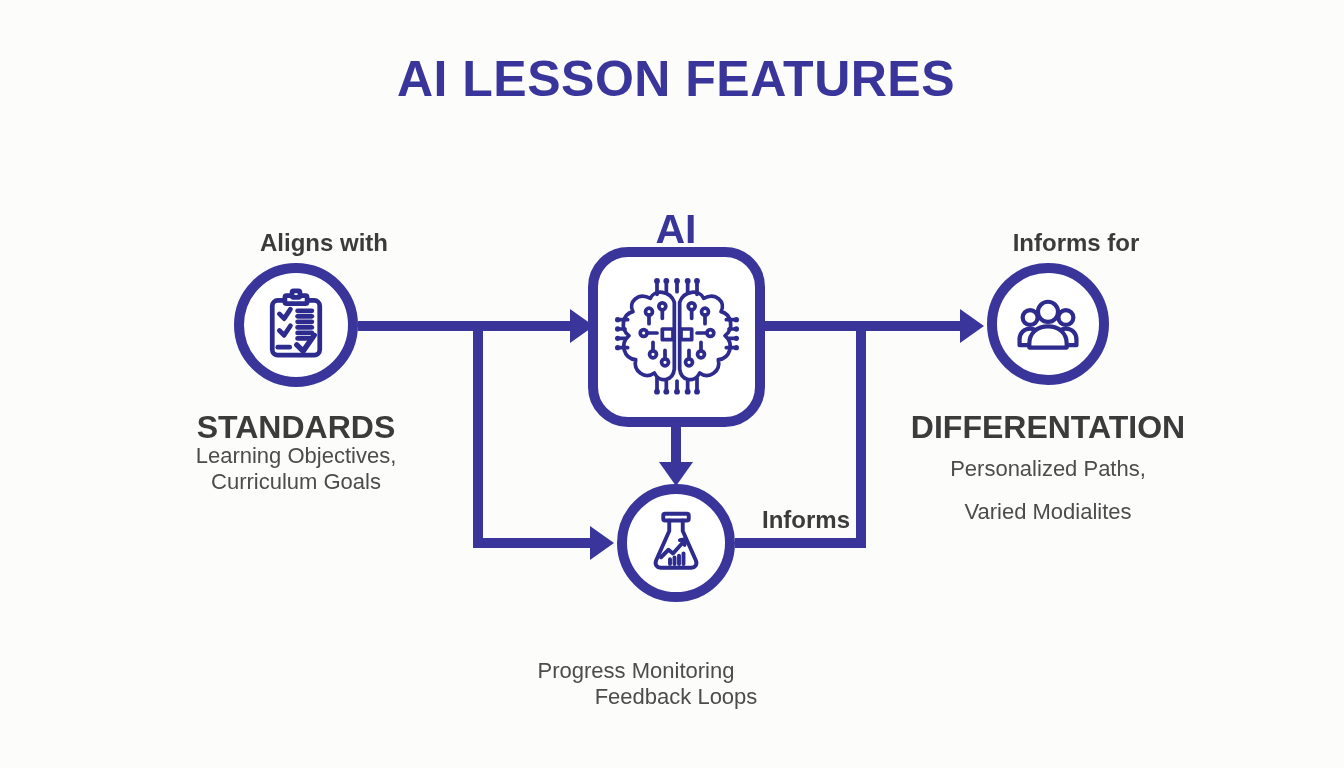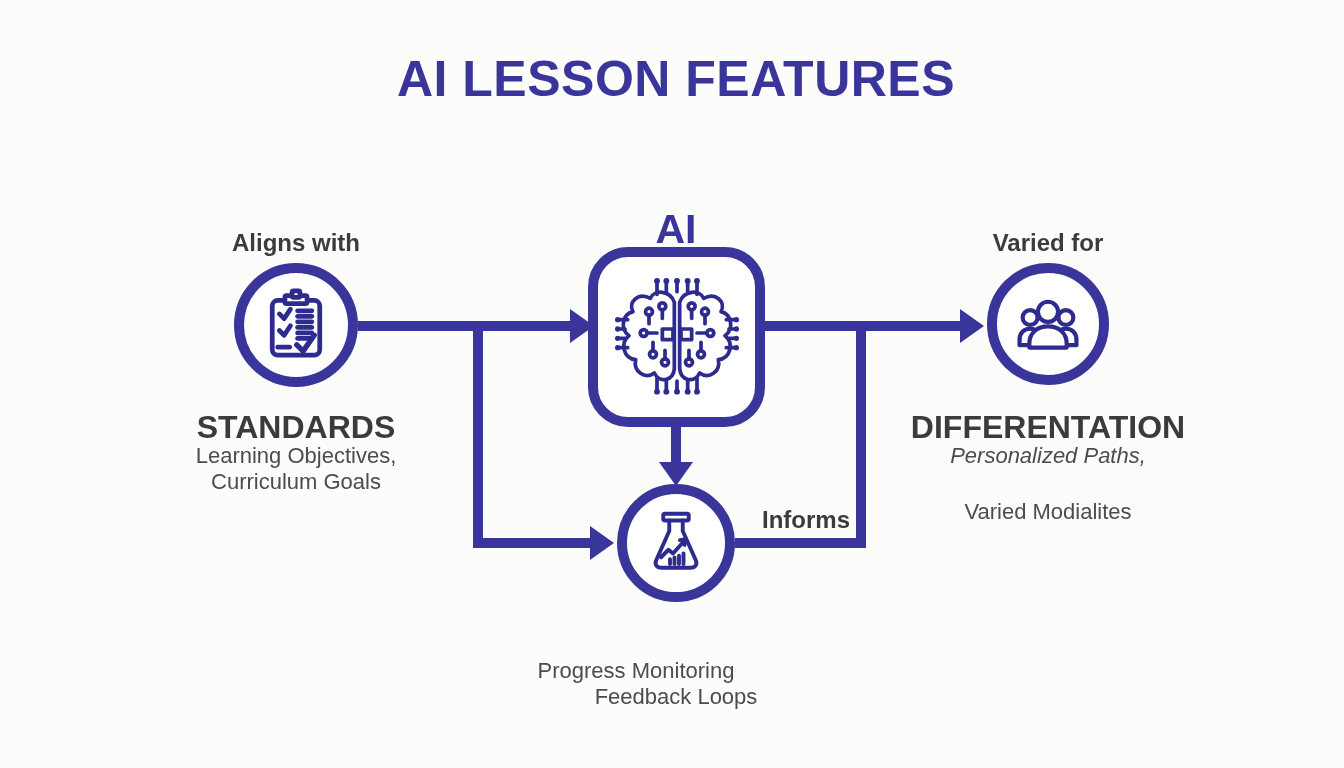--- a/index.html
+++ b/index.html
@@ -65,6 +65,7 @@
     font-weight: bold;
     color: var(--heading);
     white-space: nowrap;
+    margin-left: 28px;
   }
   .ai-label {
     position: absolute;

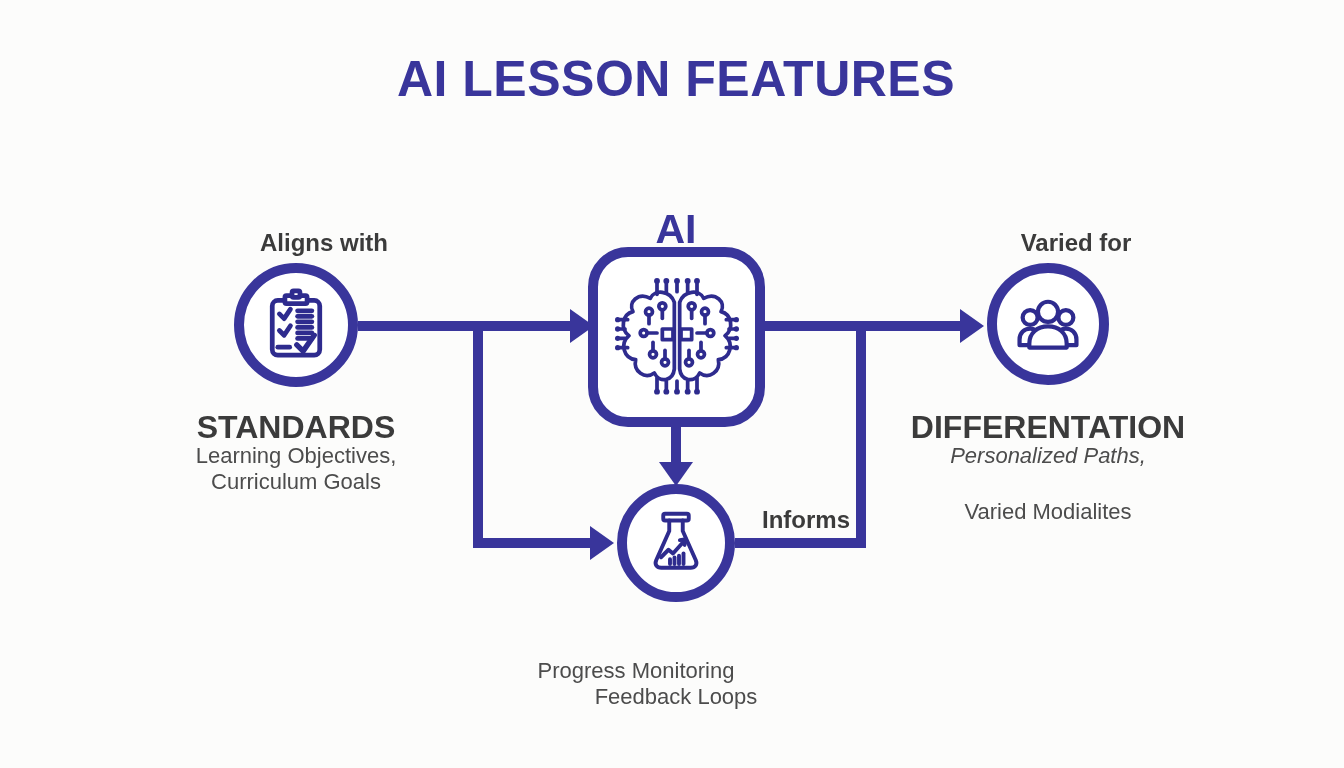--- a/index.html
+++ b/index.html
@@ -216,7 +216,7 @@
     </svg>
   </div>
 
-  <div class="top-label" style="left:1048px; top:229px;">Varied for</div>
+  <div class="top-label" style="left:1048px; top:229px;">Informs for</div>
   <div class="node-circle" style="left:987px; top:263px; width:122px; height:122px;">
     <svg class="icon-svg" width="78" height="78" viewBox="0 0 48 48" fill="#fff" stroke="var(--icon)" stroke-width="2.6" stroke-linecap="round" stroke-linejoin="round">
       <circle cx="13" cy="20" r="4.6"></circle>

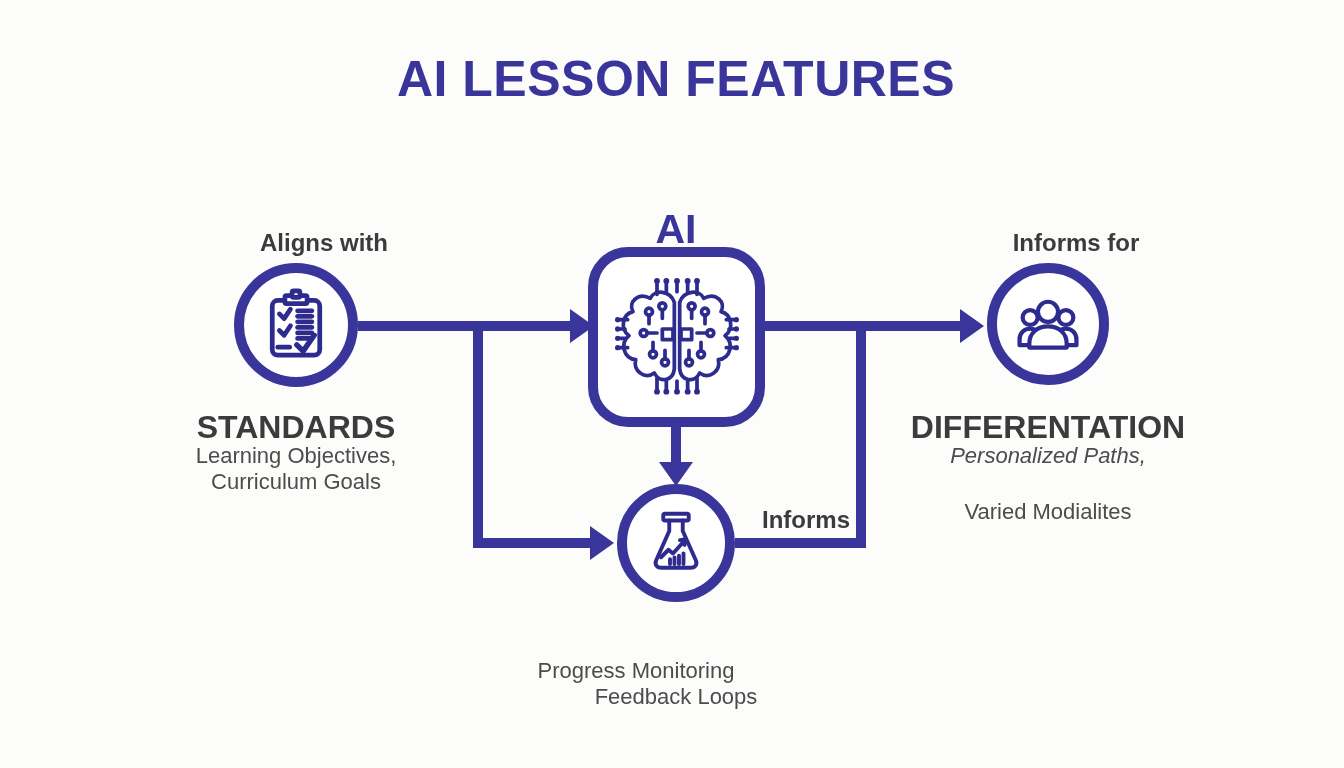--- a/index.html
+++ b/index.html
@@ -228,7 +228,7 @@
     </svg>
   </div>
   <div class="node-heading" style="left:1048px; top:409px;">DIFFERENTATION</div>
-  <div class="node-sub" style="left:1048px; top:443px;font-style:italic;">Personalized Paths,</div>
+  <div class="node-sub" style="left:1048px; top:456px;">Personalized Paths,</div>
   <div class="node-sub" style="left:1048px; top:469px;margin-top:30px;">Varied Modialites</div>
 
   <div class="node-circle" style="left:617px; top:484px; width:118px; height:118px;">

